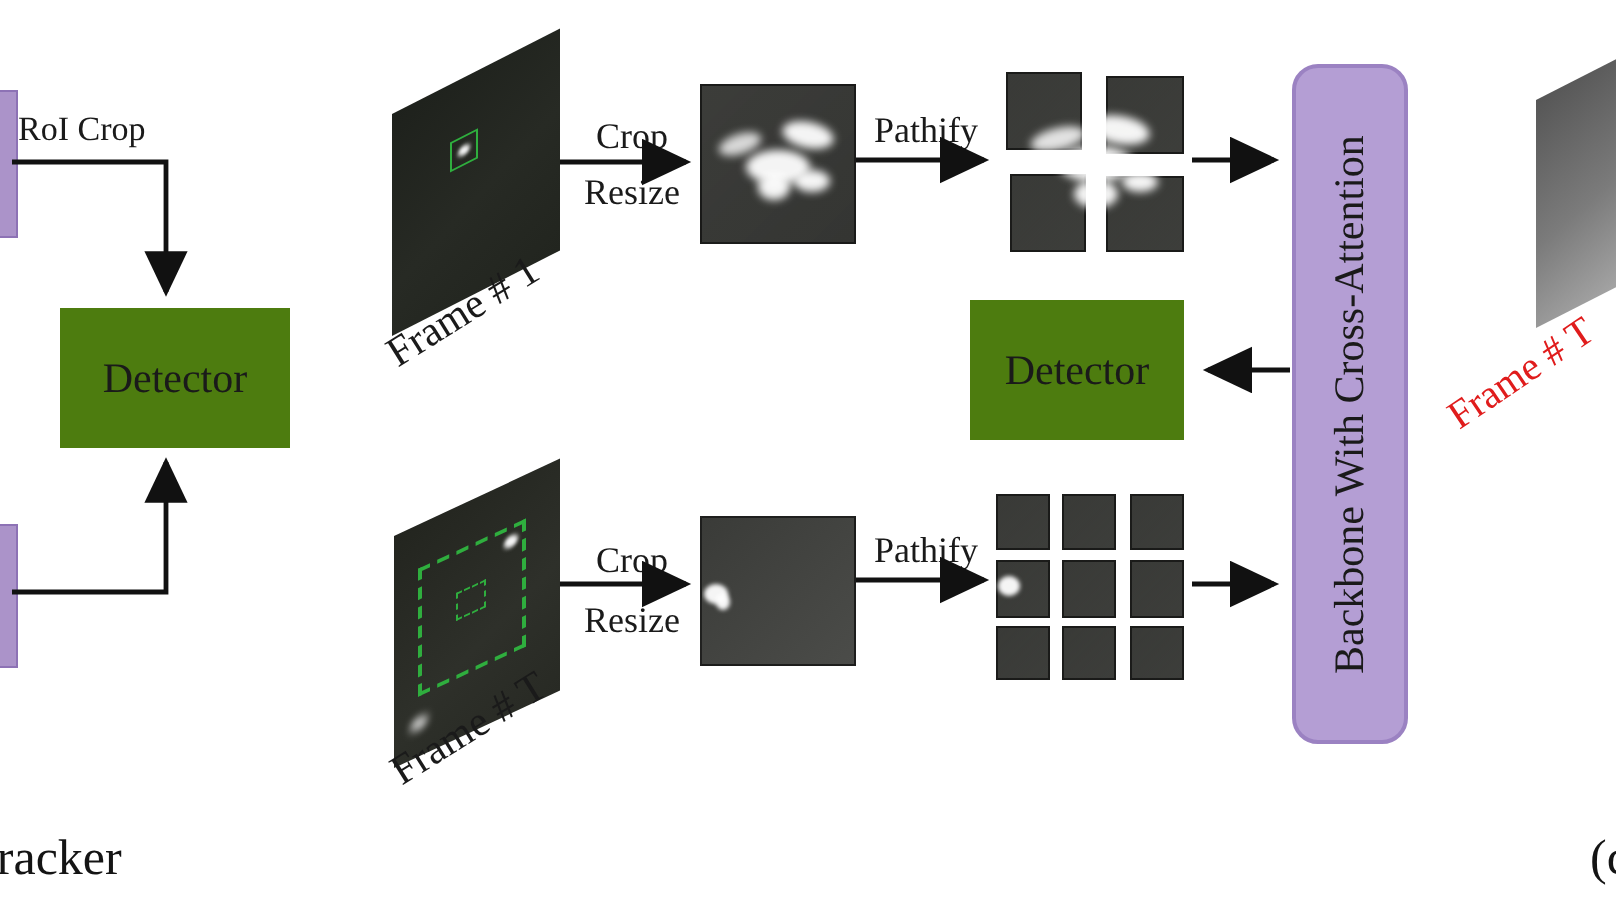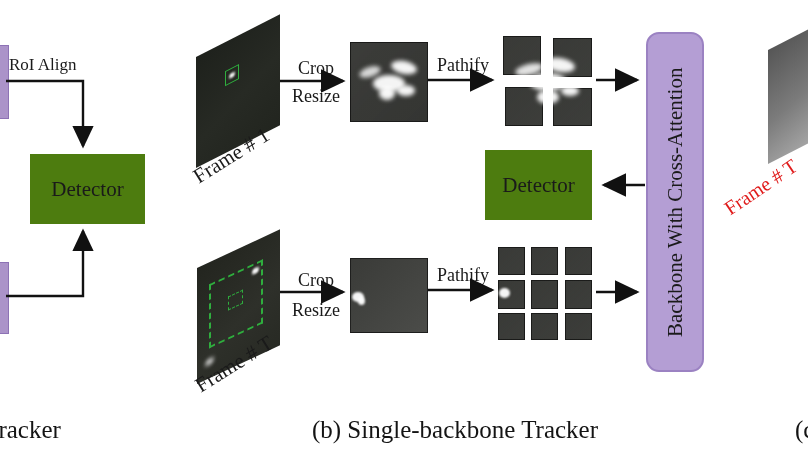--- a/index.html
+++ b/index.html
@@ -52,7 +52,7 @@
   <div class="abs pbar" style="left:-2px;top:45px;width:9px;height:72px;"></div>
   <div class="abs pbar" style="left:-2px;top:262px;width:9px;height:70px;"></div>
 
-  <div class="abs lbl" style="left:9px;top:55px;font-size:17px;">RoI Align</div>
+  <div class="abs lbl" style="left:9px;top:55px;font-size:17px;">RoI Crop</div>
 
   <div class="abs detector" style="left:30px;top:154px;width:115px;height:70px;">
     <span>Detector</span>

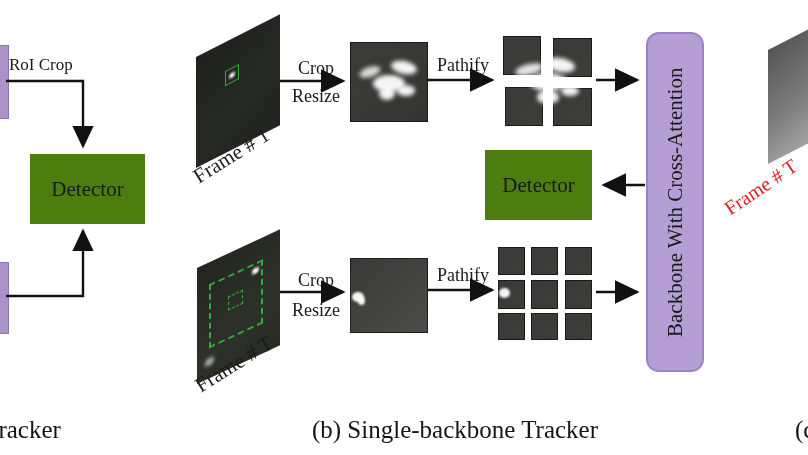--- a/index.html
+++ b/index.html
@@ -135,7 +135,6 @@
     <div class="blob" style="left:1px;top:41px;width:11px;height:10px;filter:blur(1px);z-index:2;"></div>
   </div>
 
-  <div class="abs caption" style="left:250px;top:416px;width:410px;text-align:center;">(b) Single-backbone Tracker</div>
 
   <div class="abs frame" style="left:768px;top:50px;width:58px;height:114px;
         background:linear-gradient(160deg,#565656 0%,#7b7b7b 55%,#a8a8a8 100%);"></div>

